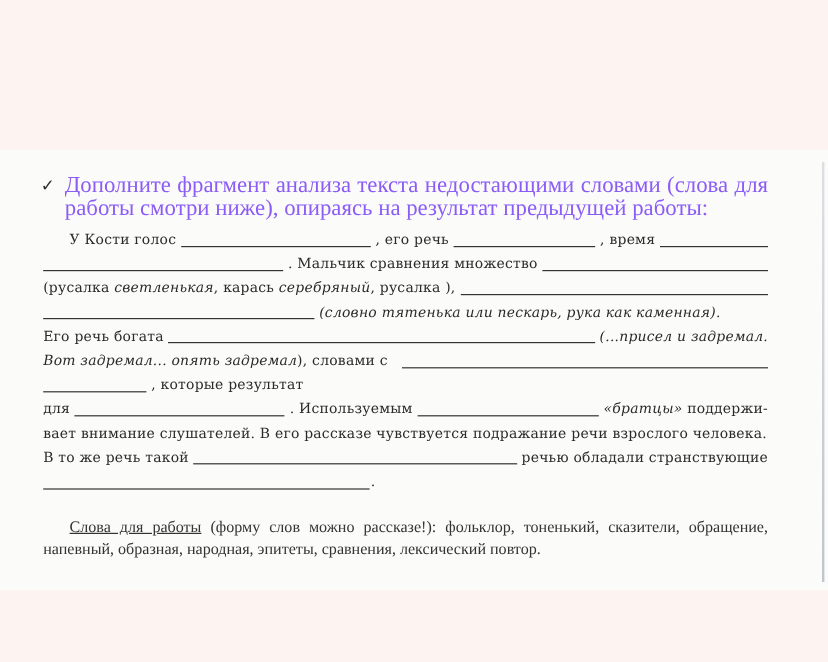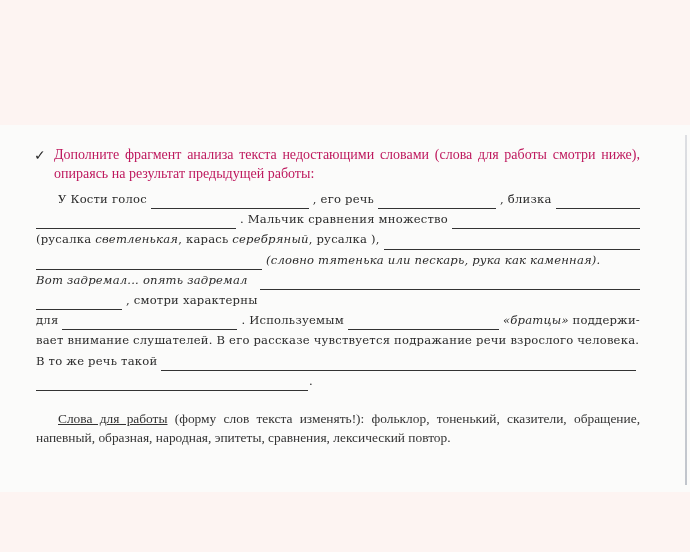--- a/index.html
+++ b/index.html
@@ -27,7 +27,7 @@
     }
     .task { display: flex; align-items: flex-start; }
     .check { width: 20px; flex: none; font-size: 14px; margin-left: -2px; }
-    .task-text { flex: 1; font-family: "Liberation Serif", serif; font-size: 14px; line-height: 19px; color: #be185d; }
+    .task-text { flex: 1; font-family: "Liberation Serif", serif; font-size: 19px; line-height: 19px; color: #8b5cf6; }
     .para {
       margin-top: 6px;
       font-family: "DejaVu Serif", serif;

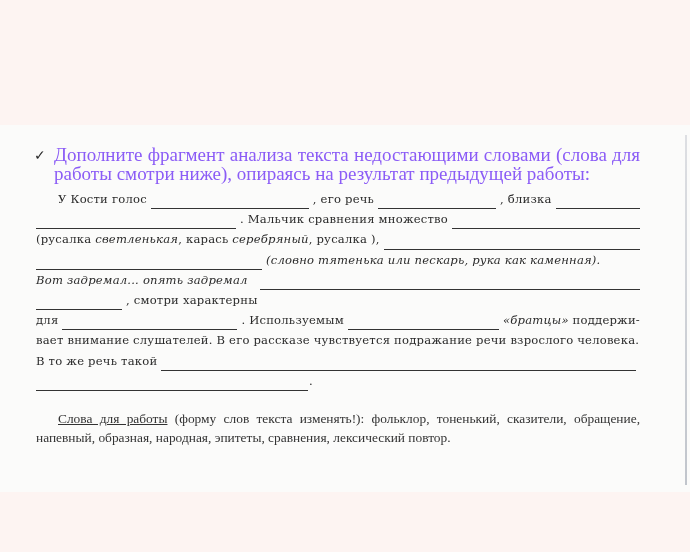--- a/index.html
+++ b/index.html
@@ -34,7 +34,7 @@
       font-size: 11.6px; letter-spacing: 0.2px;
       line-height: 20.2px;
     }
-    .line { display: flex; align-items: flex-end; white-space: nowrap; }
+    .line { display: flex; align-items: center; white-space: nowrap; }
     .line.indent { padding-left: 22px; }
     .blank {
       display: inline-block; border-bottom: 1px solid #333;

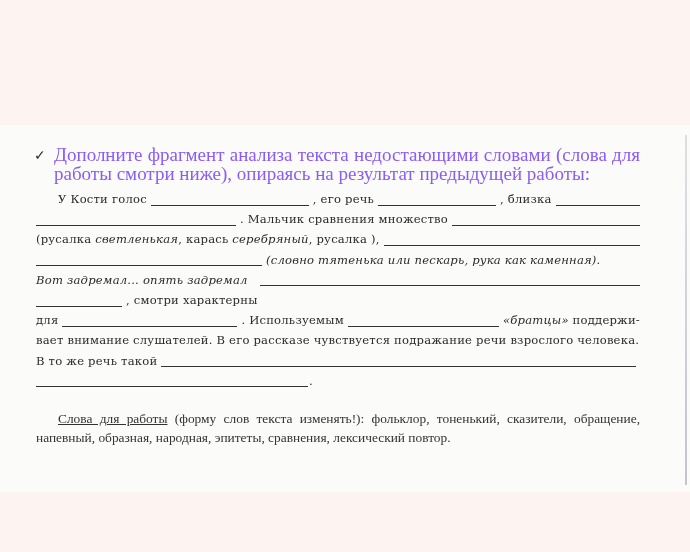--- a/index.html
+++ b/index.html
@@ -67,7 +67,7 @@
         <span class="blank" style="width:158px"></span>
         <span>, его речь</span>
         <span class="blank" style="width:118px"></span>
-        <span>, близка</span>
+        <span>, время</span>
         <span class="blank grow" style="margin-right:0"></span>
       </div>
       <div class="line">

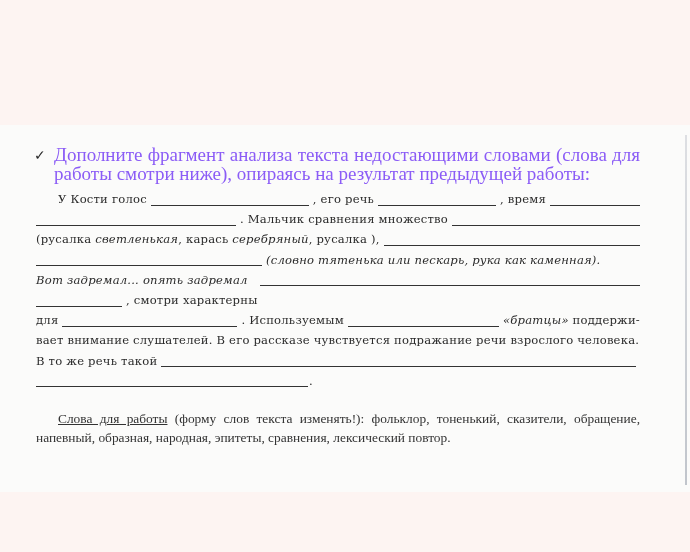--- a/index.html
+++ b/index.html
@@ -89,6 +89,11 @@
         <i>(словно тятенька или пескарь, рука как каменная).</i>
       </div>
       <div class="line">
+        <span>Его речь богата</span>
+        <span class="blank grow"></span>
+        <i>(...присел и задремал.</i>
+      </div>
+      <div class="line">
         <i>Вот задремал... опять задремал</i>
         <span class="blank grow" style="margin-left:12px;margin-right:0"></span>
       </div>

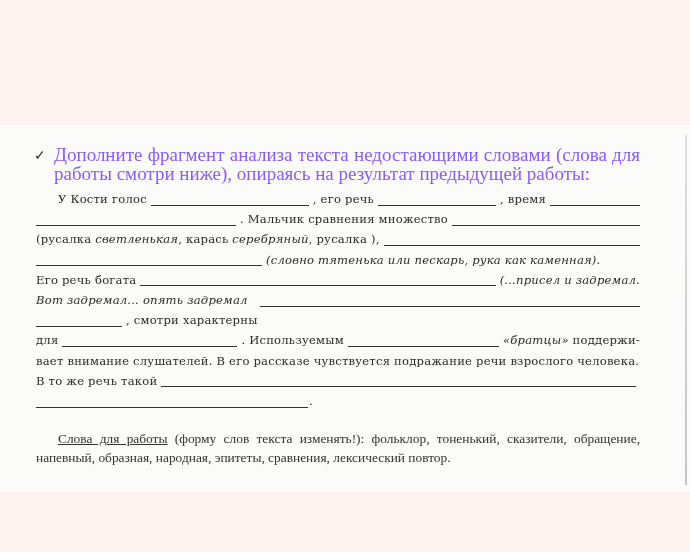--- a/index.html
+++ b/index.html
@@ -95,6 +95,7 @@
       </div>
       <div class="line">
         <i>Вот задремал... опять задремал</i>
+        <span>), словами с</span>
         <span class="blank grow" style="margin-left:12px;margin-right:0"></span>
       </div>
       <div class="line">

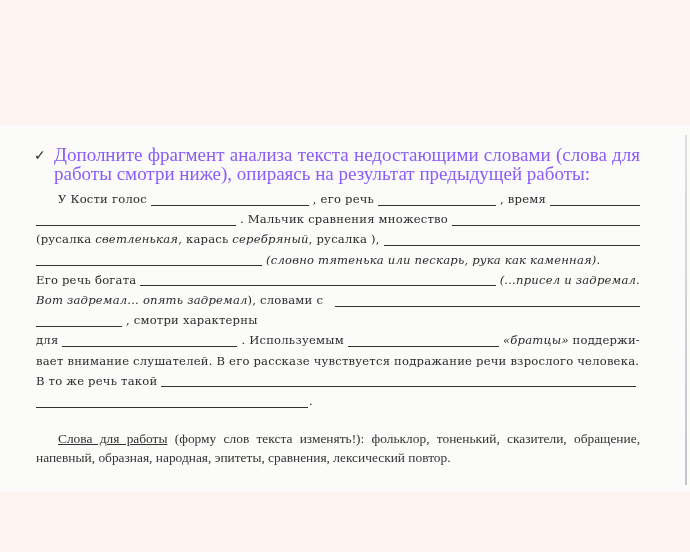--- a/index.html
+++ b/index.html
@@ -100,7 +100,7 @@
       </div>
       <div class="line">
         <span class="blank" style="width:86px;margin-left:0"></span>
-        <span>, смотри характерны</span>
+        <span>, которые результат</span>
       </div>
       <div class="line">
         <span>для</span>

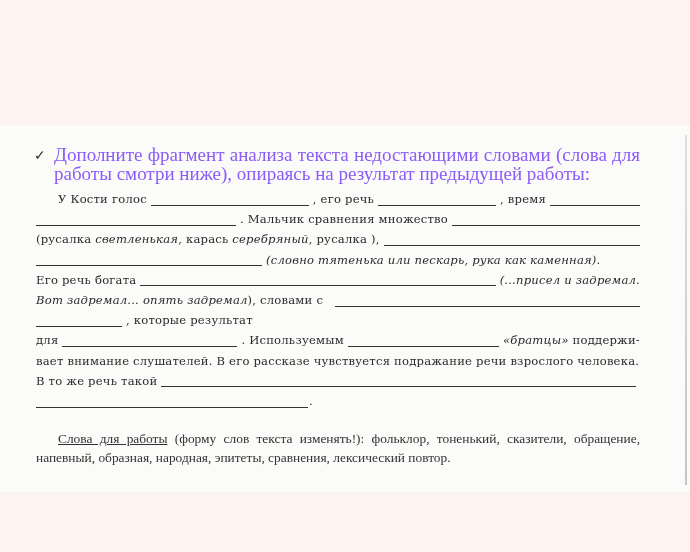--- a/index.html
+++ b/index.html
@@ -116,6 +116,7 @@
       <div class="line">
         <span>В то же речь такой</span>
         <span class="blank grow"></span>
+        <span>речью обладали странствующие</span>
       </div>
       <div class="line">
         <span class="blank" style="width:272px;margin-left:0;margin-right:1px"></span>

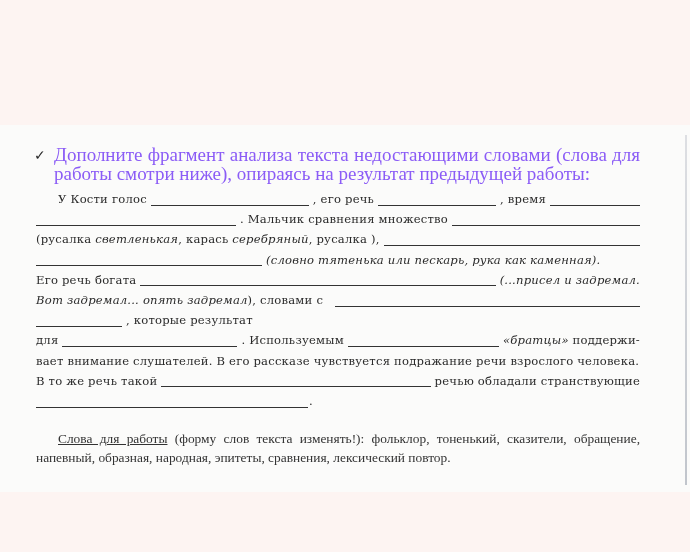--- a/index.html
+++ b/index.html
@@ -125,7 +125,7 @@
     </div>
 
     <div class="words">
-      <u>Слова для работы</u><span> (форму слов текста изменять!): </span><span>фольклор, тоненький, сказители, обращение, напевный, образная, народная, эпитеты, сравнения, лексический повтор.</span>
+      <u>Слова для работы</u><span> (форму слов можно рассказе!): </span><span>фольклор, тоненький, сказители, обращение, напевный, образная, народная, эпитеты, сравнения, лексический повтор.</span>
     </div>
 
   </div>

